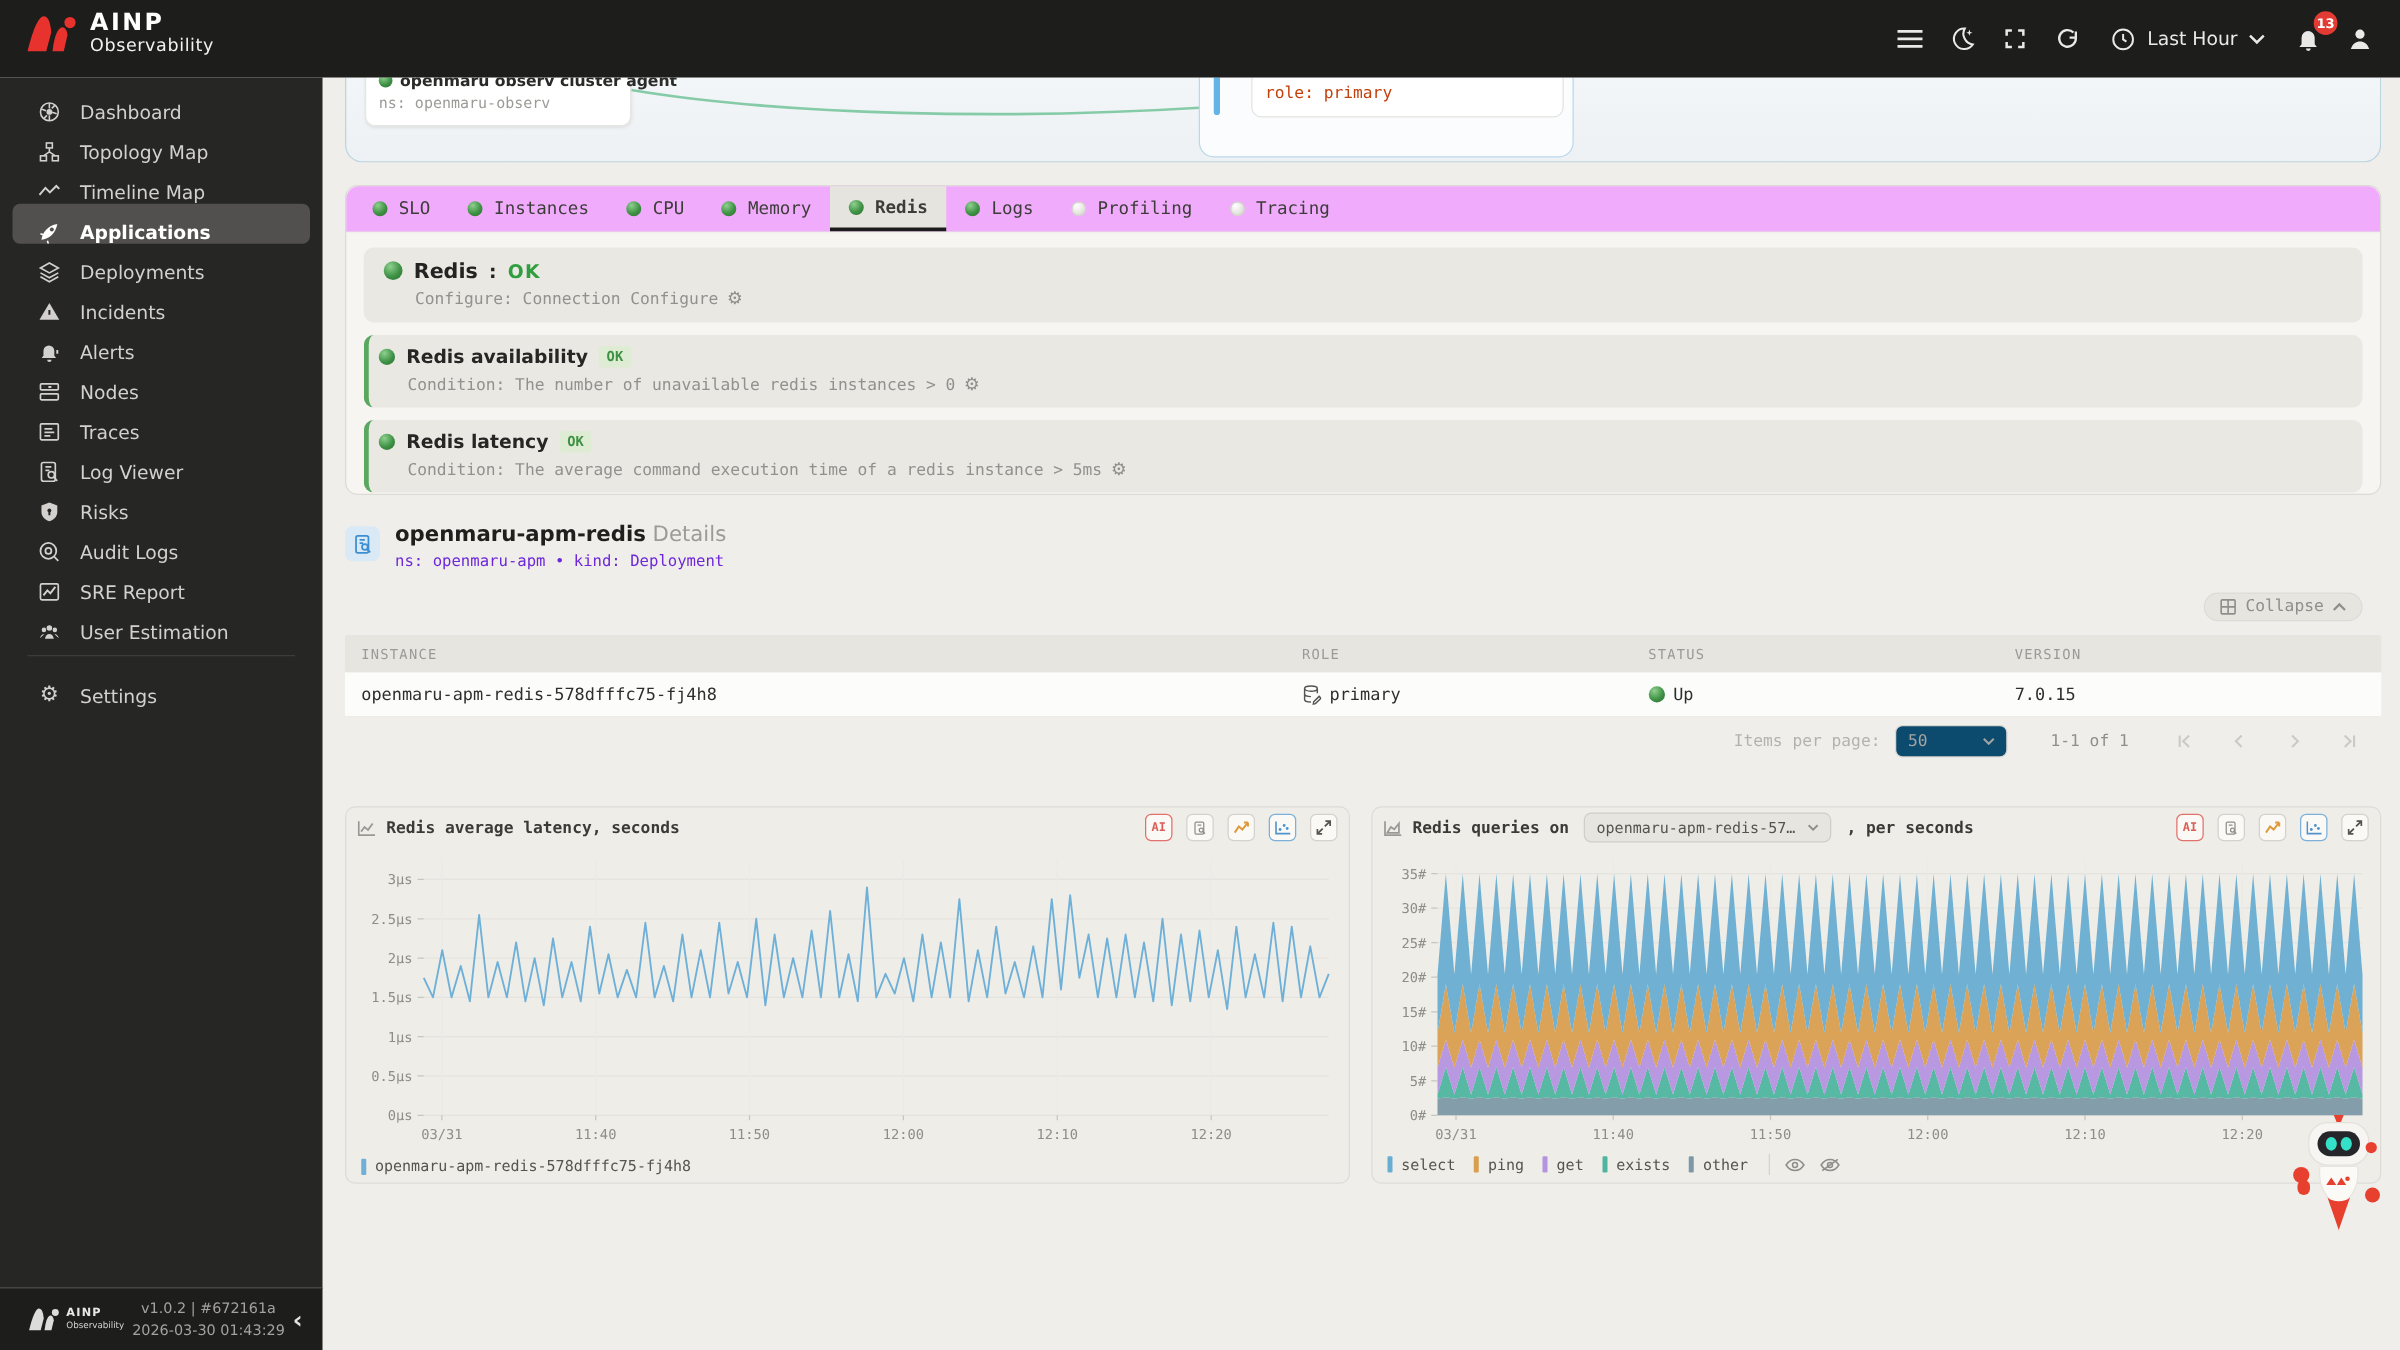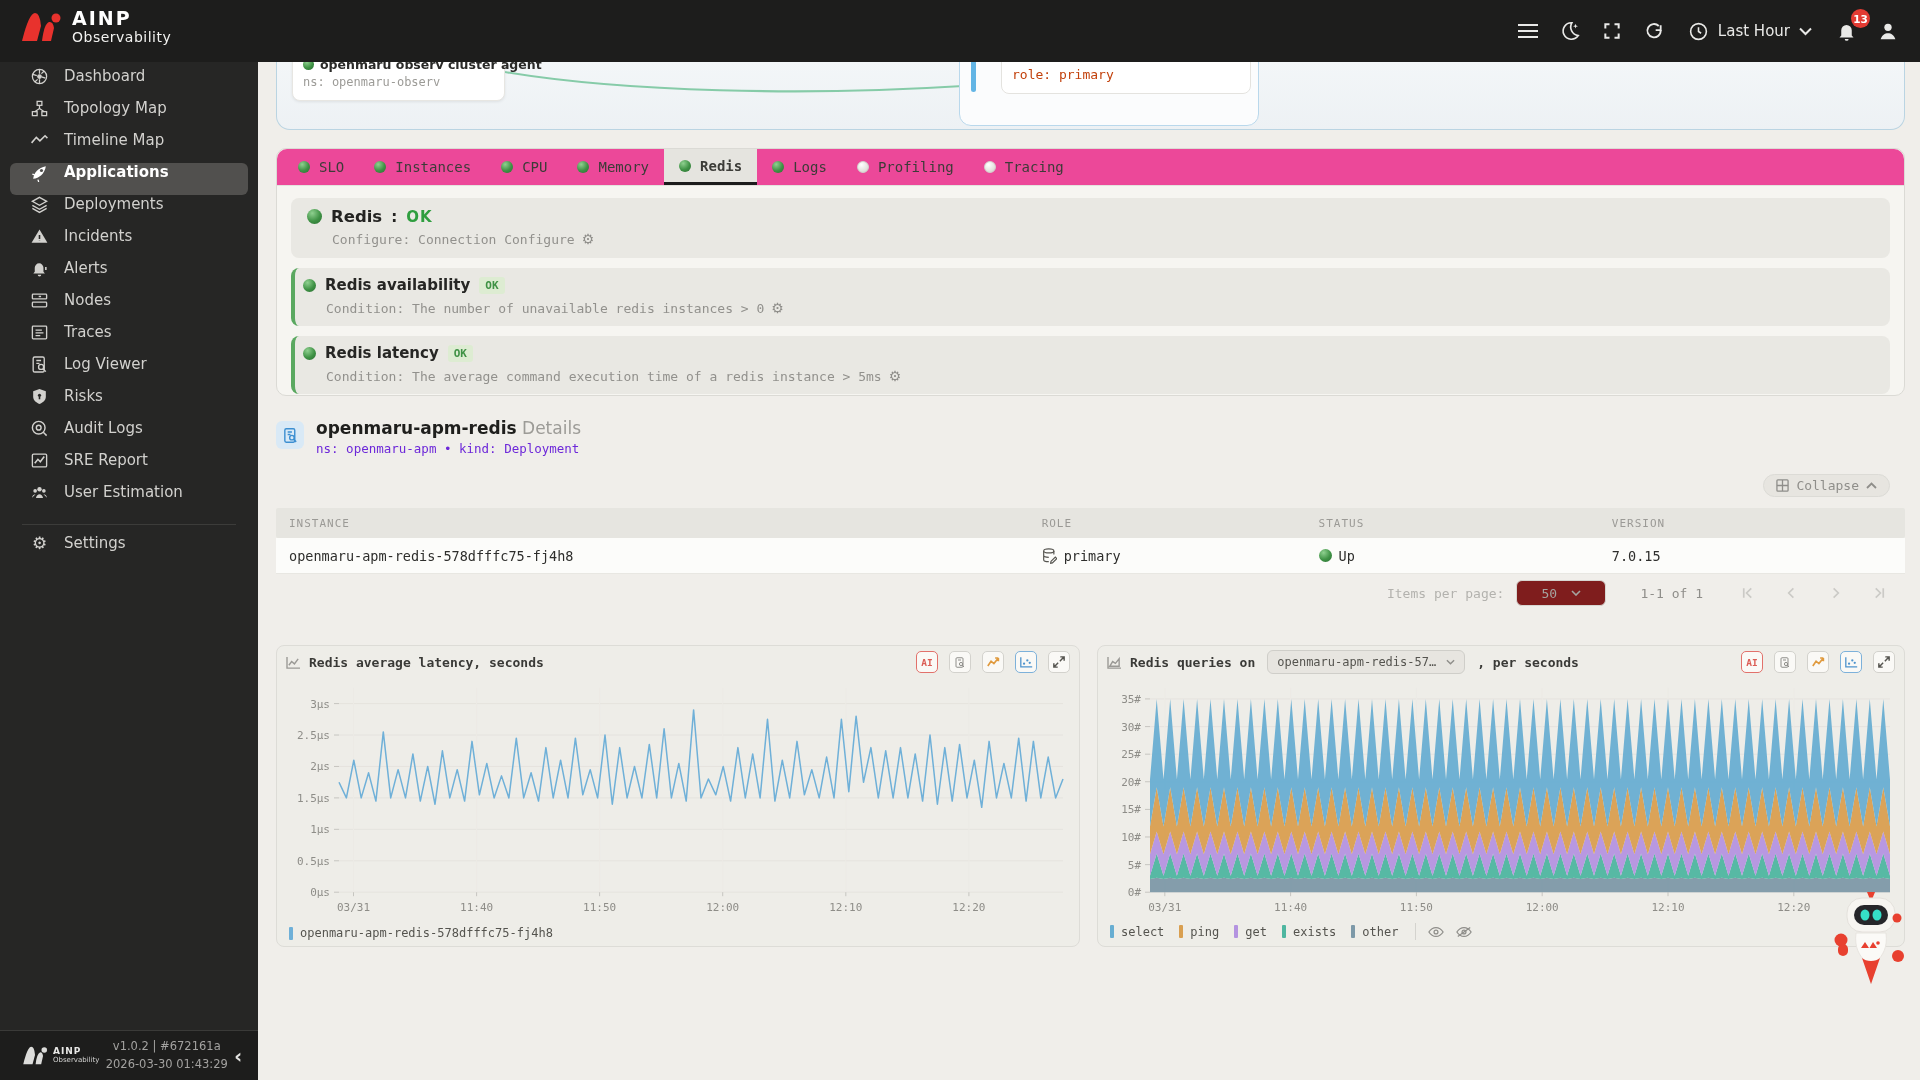--- a/index.html
+++ b/index.html
@@ -26,7 +26,7 @@
   
   .sidebar { position:absolute; left:0; top:62px; bottom:50px; width:258px; background:#262625; z-index:25; padding-top:5px; }
   .sidebar ul { list-style:none; }
-  .sidebar li { height:32px; display:flex; align-items:flex-start; gap:15px; padding-left:20px; margin:0 10px; color:#d2d1ce; font-size:15px; border-radius:6px; cursor:default; }
+  .sidebar li { height:32px; display:flex; align-items:flex-end; gap:15px; padding-left:20px; margin:0 10px; color:#d2d1ce; font-size:15px; border-radius:6px; cursor:default; }
   .sidebar li svg, .sidebar li .glyph { width:19px; height:19px; flex:none; display:flex; align-items:center; justify-content:center; font-size:17px; line-height:19px; }
   .sidebar li.active { background:#51504e; color:#ffffff; font-weight:bold; }
   .sidebar-divider { height:1px; background:#3c3c3a; margin:9px 22px; }

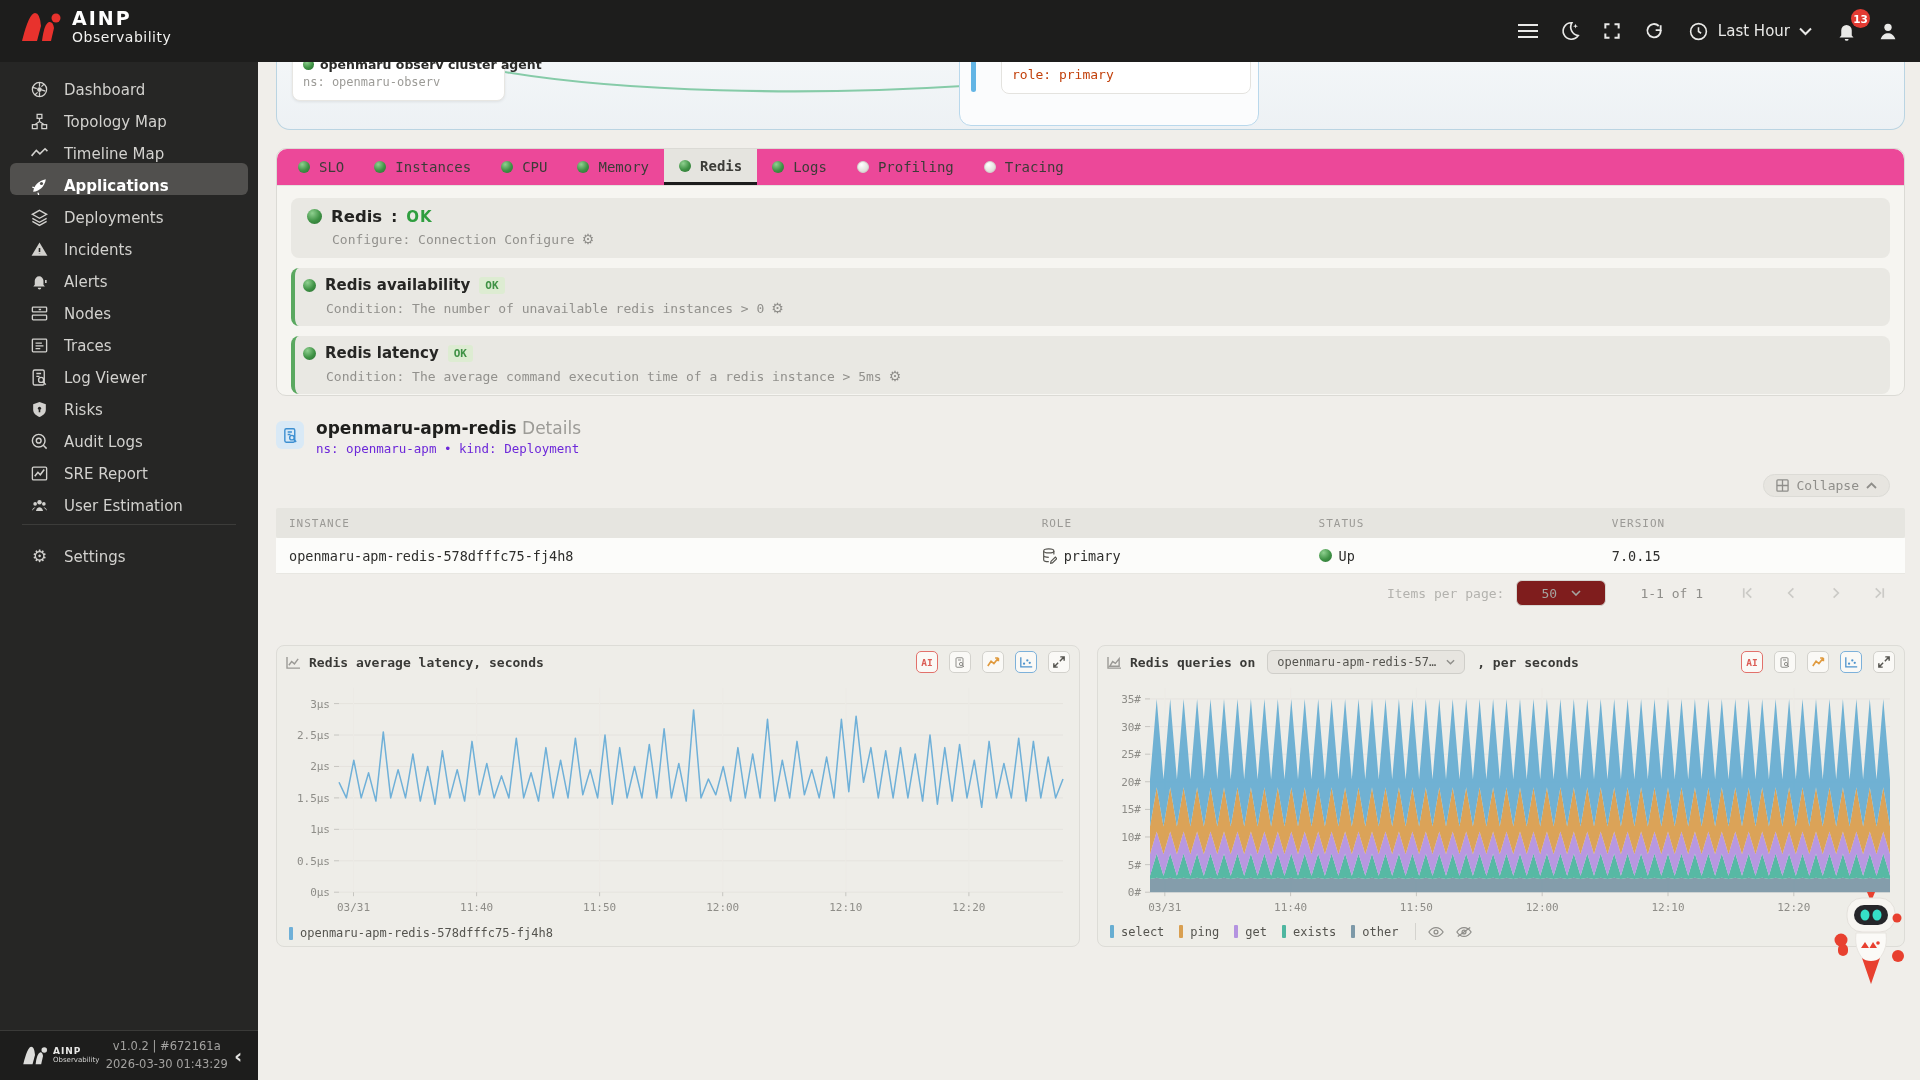--- a/index.html
+++ b/index.html
@@ -55,7 +55,7 @@
 
   
   .tabs-panel { position:absolute; left:18px; top:86px; width:1629px; height:248px; background:#f6f5f1; border:1px solid #dbdad5; border-radius:10px; }
-  .tabs-bar { height:37px; display:flex; align-items:stretch; padding-left:6px; border-bottom:1px solid #e3e2dd; background:#ec4899; border-radius:10px 10px 0 0; }
+  .tabs-bar { height:37px; display:flex; align-items:stretch; padding-left:6px; border-bottom:1px solid #e3e2dd; background:#f0abfc; border-radius:10px 10px 0 0; }
   .tab { display:flex; align-items:center; gap:9px; padding:0 15px; font-family:"DejaVu Sans Mono","Liberation Mono",monospace; font-size:14px; color:#3c3c38; cursor:pointer; }
   .tab.active { background:#e5e4df; border-bottom:3px solid #1c1c1c; font-weight:bold; }
   .dot { width:12px; height:12px; border-radius:50%; flex:none; }

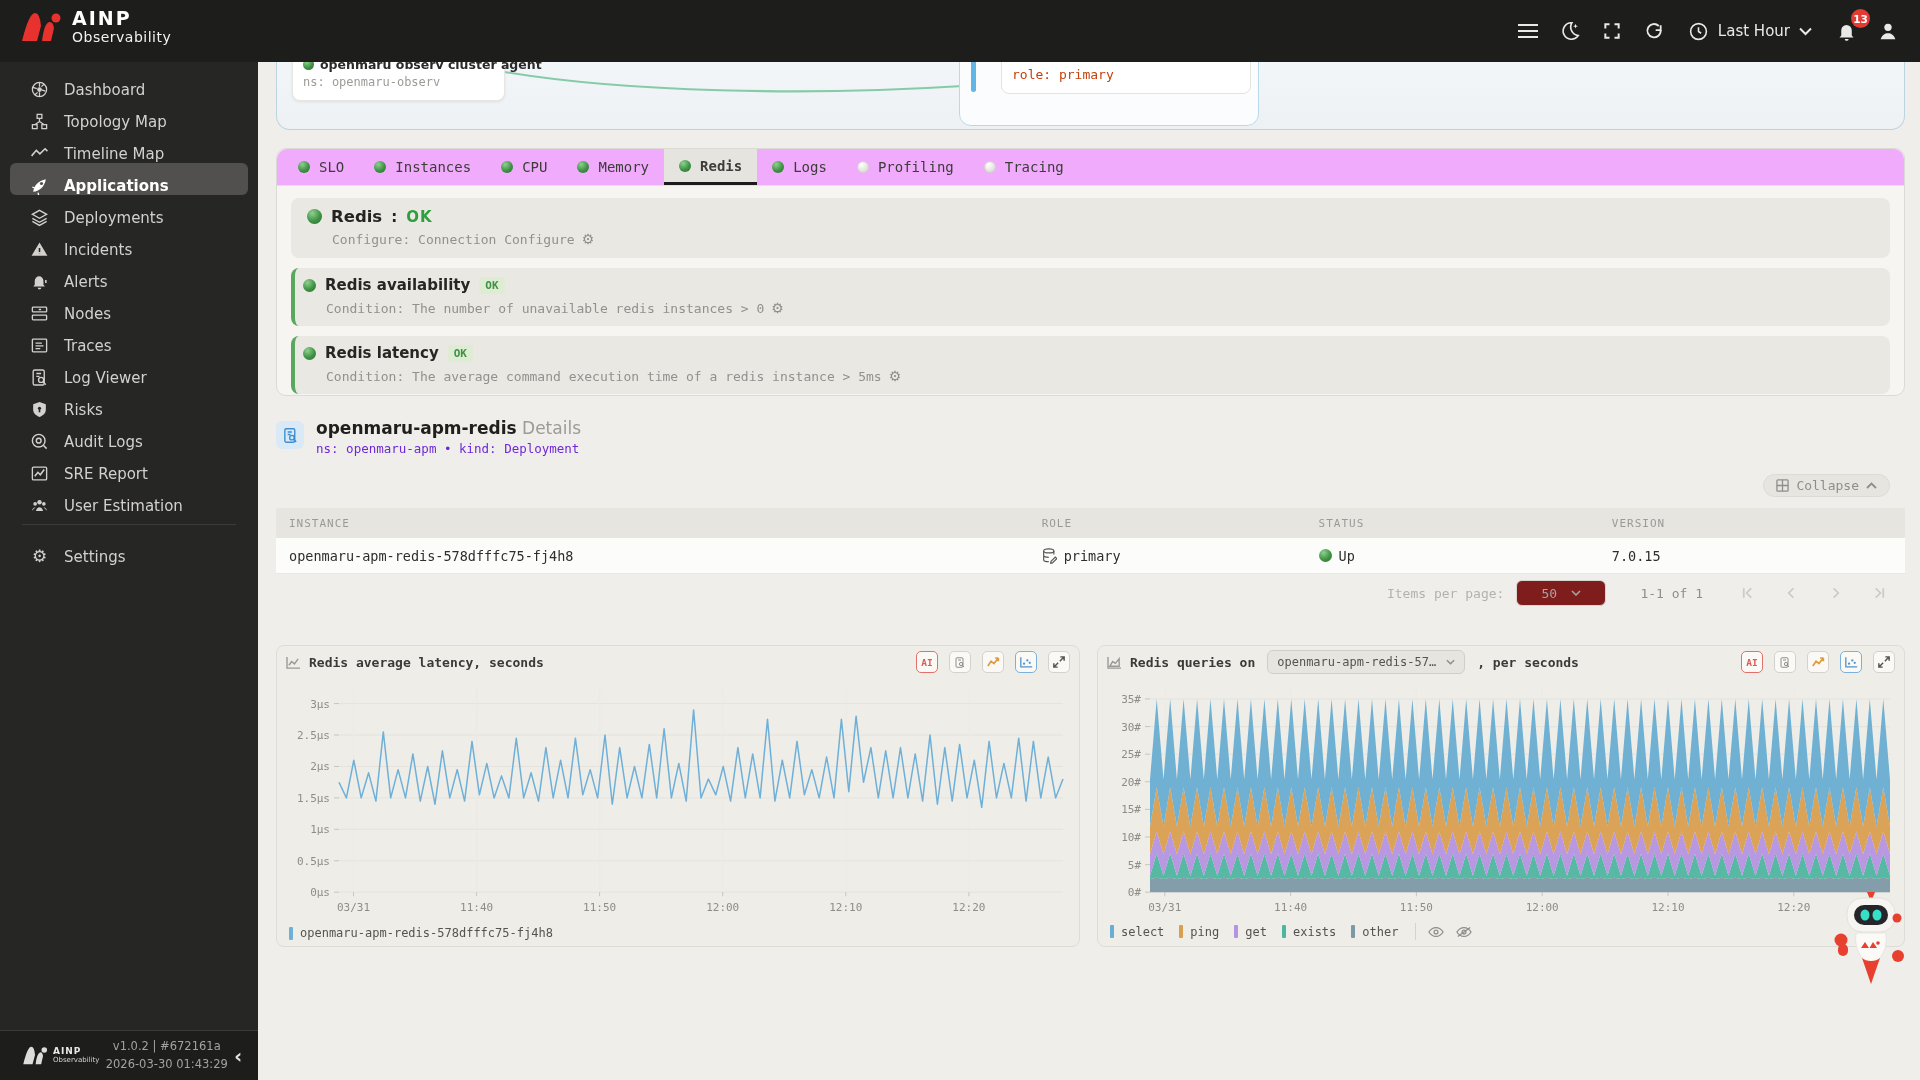--- a/index.html
+++ b/index.html
@@ -95,7 +95,7 @@
   .c1 { width:47%; padding-left:13px; } .c2 { width:17%; } .c3 { width:18%; } .c4 { width:18%; }
   .cell-ic { display:flex; align-items:center; gap:7px; }
   .t-pag { height:38px; display:flex; align-items:center; justify-content:flex-end; color:#b3b2ae; font-size:13px; font-family:"DejaVu Sans Mono","Liberation Mono",monospace; padding-right:4px; }
-  .pp-select { width:90px; height:26px; background:#7f1d1d; border:1px solid #d7d6d1; border-radius:6px; display:flex; align-items:center; justify-content:space-between; padding:0 24px; color:#a5a4a0; margin-left:12px; cursor:pointer; }
+  .pp-select { width:90px; height:26px; background:#0c4a6e; border:1px solid #d7d6d1; border-radius:6px; display:flex; align-items:center; justify-content:space-between; padding:0 9px; color:#a5a4a0; margin-left:12px; cursor:pointer; }
   .range { margin-left:34px; color:#8f8e8a; }
   .pnav { display:flex; align-items:center; margin-left:22px; }
   .pnav .pbtn { width:44px; display:flex; justify-content:center; color:#cbcac6; }

